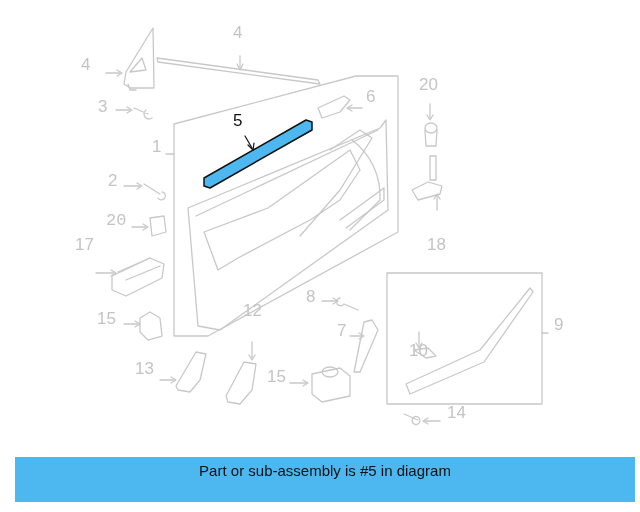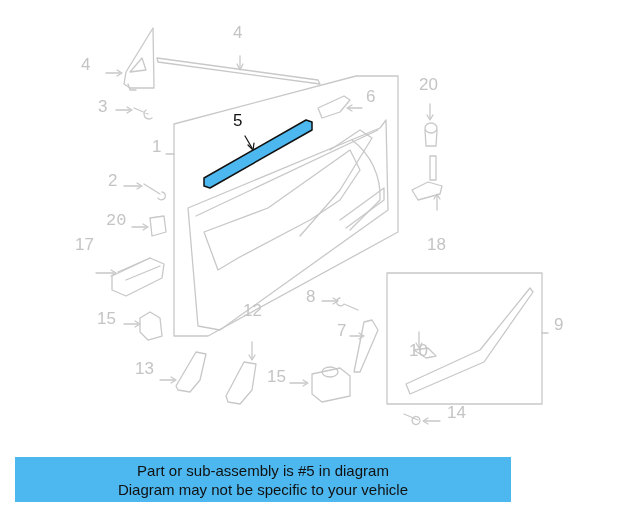--- a/index.html
+++ b/index.html
@@ -8,7 +8,7 @@
   #diagram { position: absolute; left: 0; top: 0; width: 640px; height: 450px; }
   .lbl { position: absolute; font-size: 17px; color: #c4c4c4; line-height: 1; }
   .lbl.active { color: #111111; }
-  #banner { position: absolute; left: 15px; top: 457px; width: 496px; height: 45px;
+  #banner { position: absolute; left: 15px; top: 457px; width: 620px; height: 45px;
             background: #4DB8F0; text-align: center; color: #111; font-size: 15px; line-height: 19px;
             padding-top: 4px; box-sizing: border-box; }
   #banner div { white-space: nowrap; }

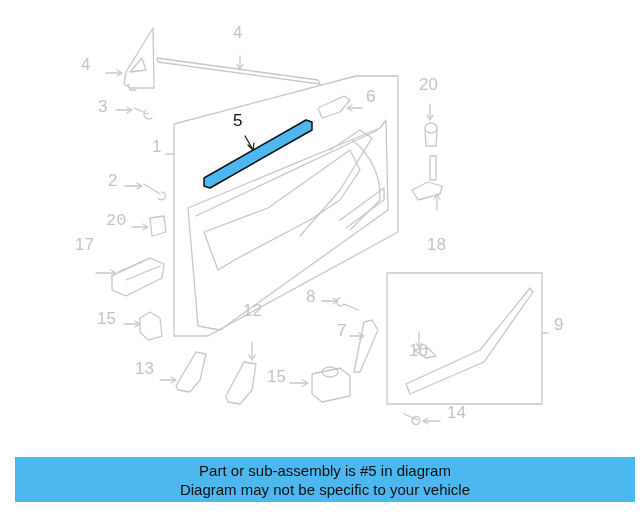--- a/index.html
+++ b/index.html
@@ -170,7 +170,6 @@
 
 <div id="banner">
   <div>Part or sub-assembly is #5 in diagram</div>
-  <div>Diagram may not be specific to your vehicle</div>
 </div>
 
 </body></html>

